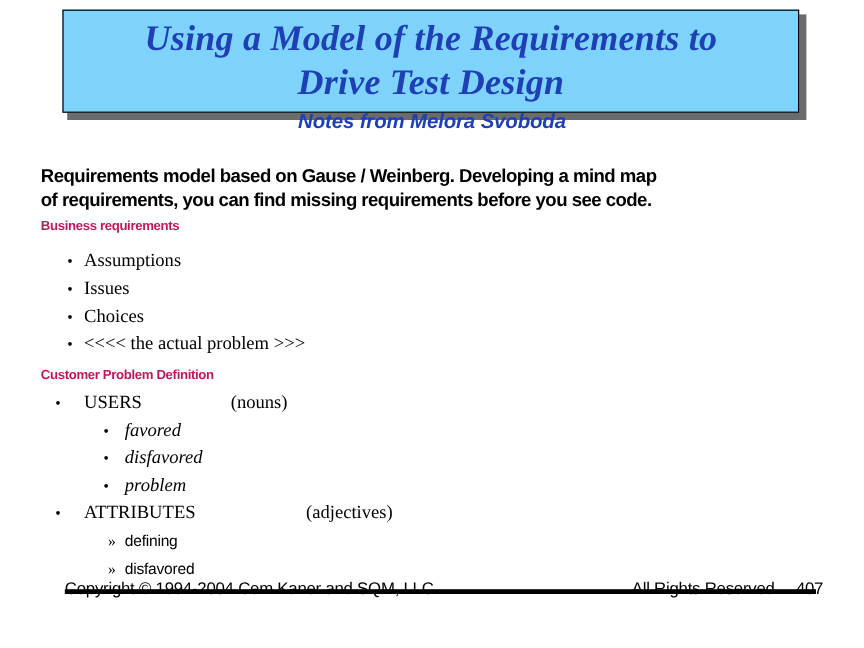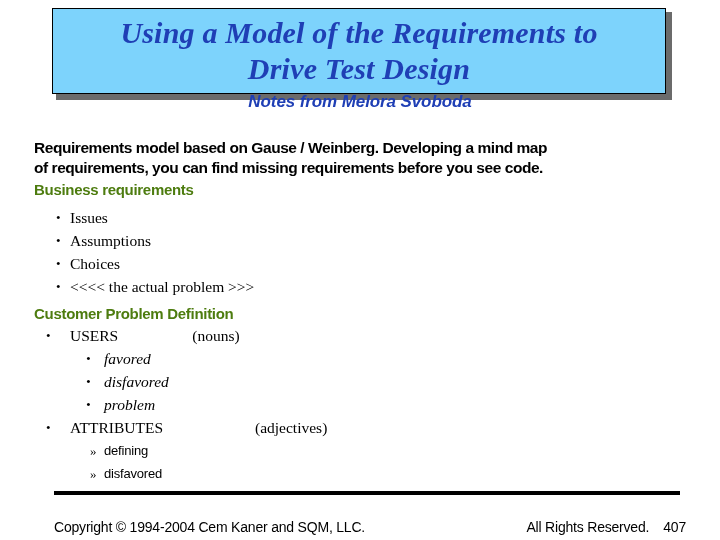--- a/index.html
+++ b/index.html
@@ -89,9 +89,9 @@
   .lvl1-head {
     font-family: "Liberation Sans", sans-serif;
     font-weight: bold;
-    font-size: 15px;
+    font-size: 11px;
     line-height: 21px;
-    color: #4d7c0f;
+    color: #be185d;
     letter-spacing: -0.3px;
     margin: 0;
   }

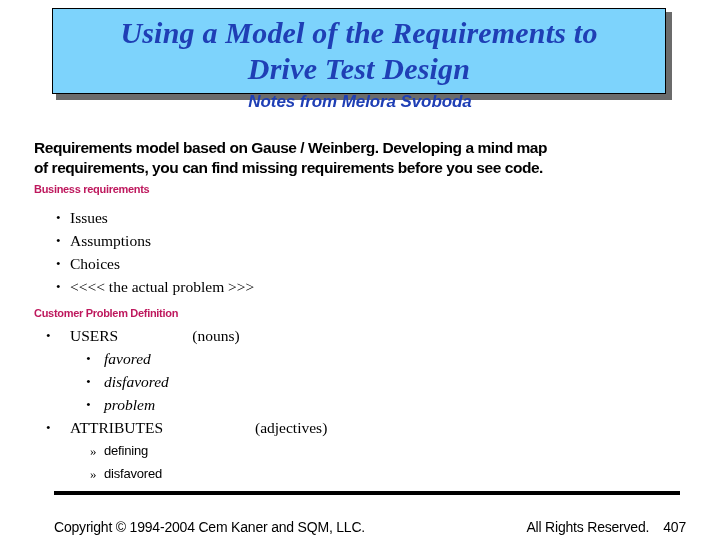--- a/index.html
+++ b/index.html
@@ -197,8 +197,8 @@
     <p class="lvl1-head" style="margin-top:2px;">Business requirements</p>
 
     <div style="margin-top:6px;">
+      <p class="serif-item indent-a bullet-dot">Assumptions</p>
       <p class="serif-item indent-a bullet-dot">Issues</p>
-      <p class="serif-item indent-a bullet-dot">Assumptions</p>
       <p class="serif-item indent-a bullet-dot">Choices</p>
       <p class="serif-item indent-a bullet-dot">&lt;&lt;&lt;&lt; the actual problem &gt;&gt;&gt;</p>
     </div>

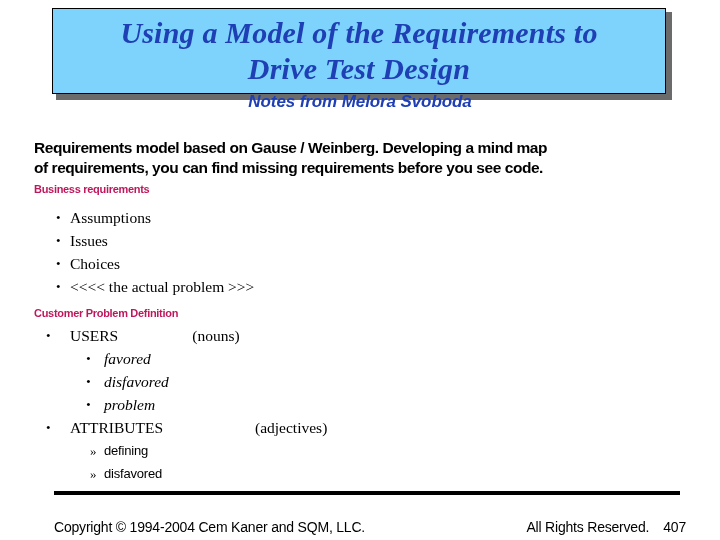--- a/index.html
+++ b/index.html
@@ -160,7 +160,7 @@
   .footer {
     position: absolute;
     left: 54px;
-    top: 519px;
+    top: 482px;
     width: 632px;
     font-family: "Liberation Sans", sans-serif;
     font-size: 14px;

